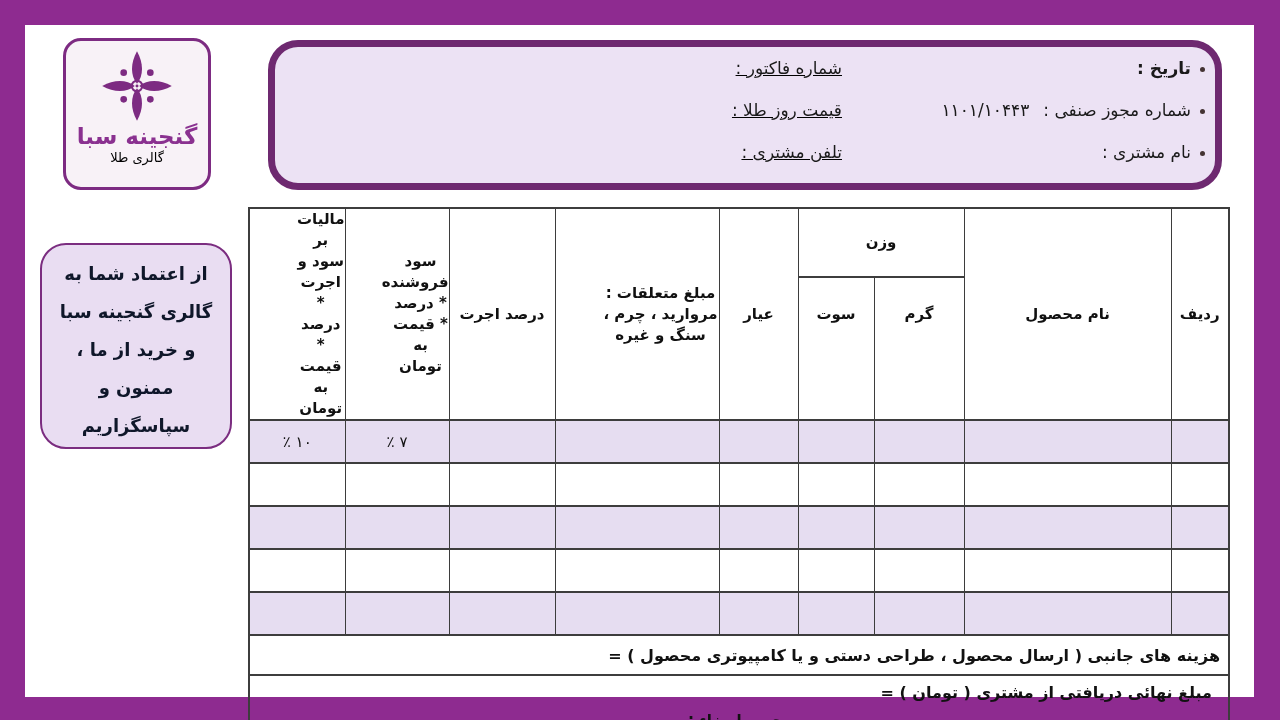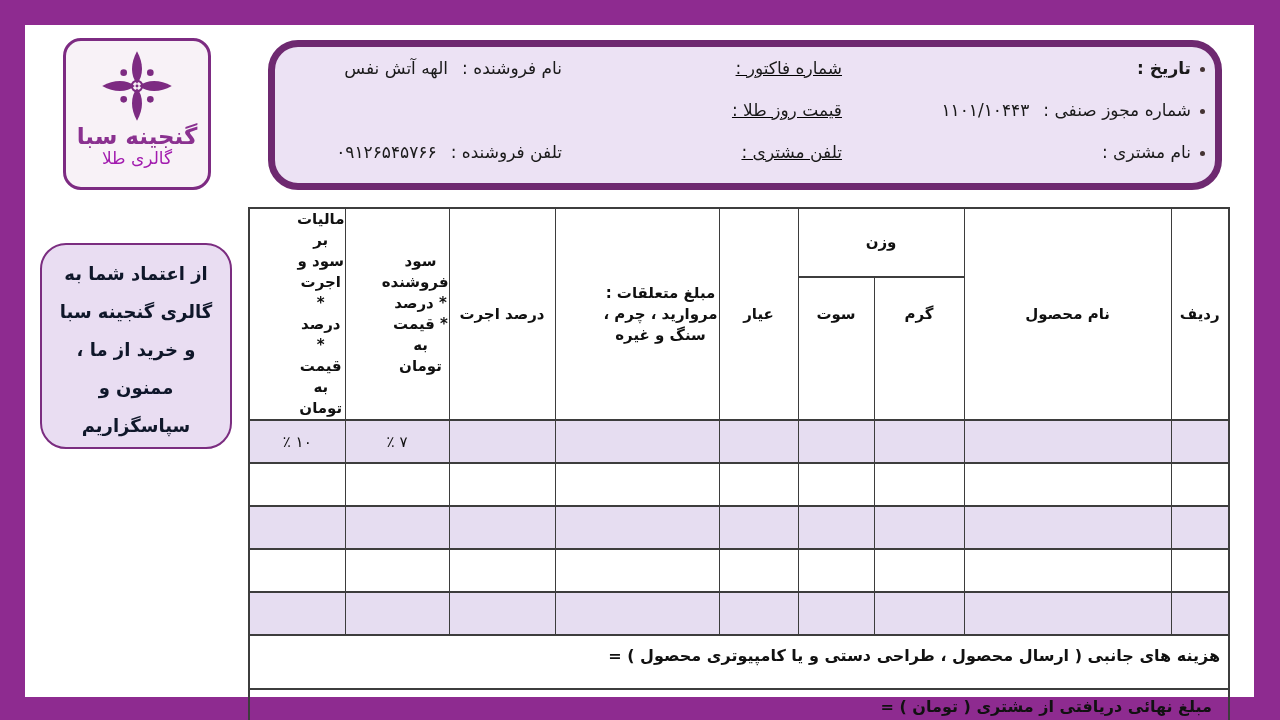--- a/index.html
+++ b/index.html
@@ -92,11 +92,6 @@
       <div class="hrow"><span>شماره فاکتور :</span></div>
       <div class="hrow"><span>قیمت روز طلا :</span></div>
       <div class="hrow"><span>تلفن مشتری :</span></div>
-    </div>
-    <div class="hcol hcol-left">
-      <div class="hrow"><span>نام فروشنده :</span><span class="val">الهه آتش نفس</span></div>
-      <div class="hrow"></div>
-      <div class="hrow"><span>تلفن فروشنده :</span><span class="val">۰۹۱۲۶۵۴۵۷۶۶</span></div>
     </div>
   </div>
 

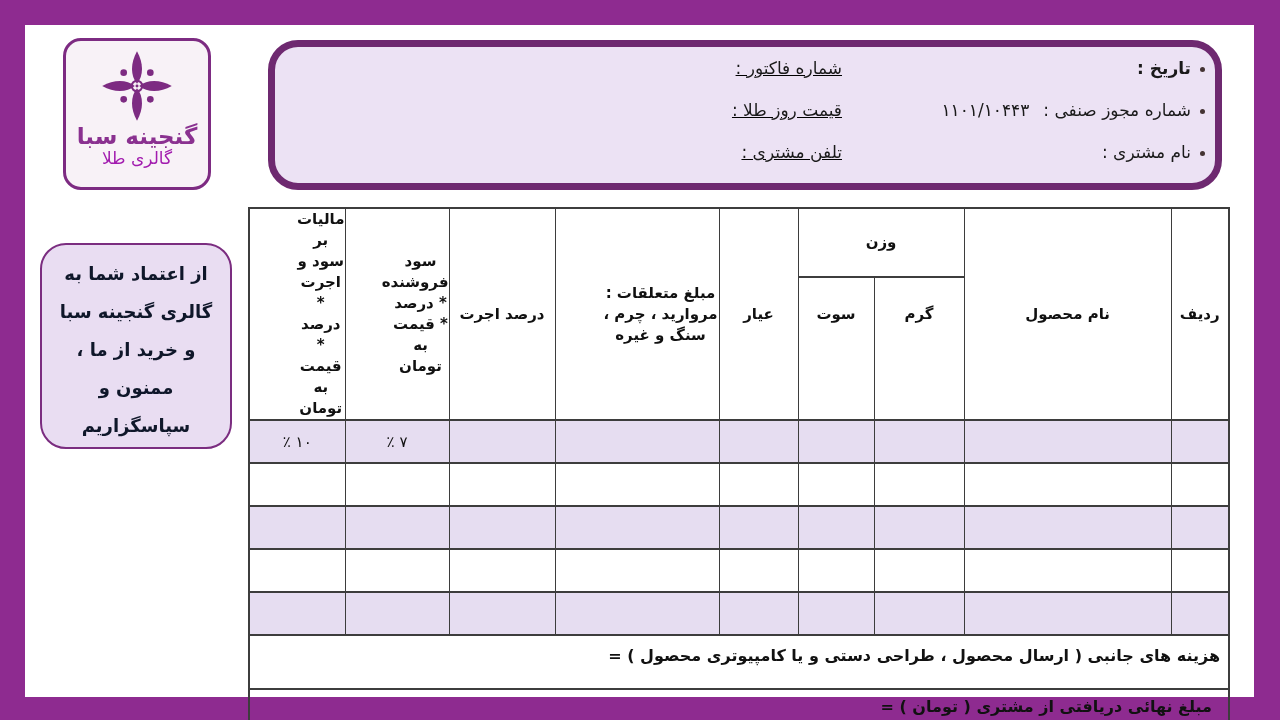--- a/index.html
+++ b/index.html
@@ -15,7 +15,7 @@
           display:flex; flex-direction:column; align-items:center; padding-top:8px; }
   .logo .flower { width:74px; height:74px; }
   .logo .brand-name { color:#8a3190; font-weight:bold; font-size:23px; line-height:26px; }
-  .logo .brand-tagline { color:#a21caf; font-size:17px; line-height:18px; }
+  .logo .brand-tagline { color:#000000; font-size:13px; line-height:18px; }
 
   
   .header-box { position:absolute; left:268px; top:40px; width:954px; height:150px;

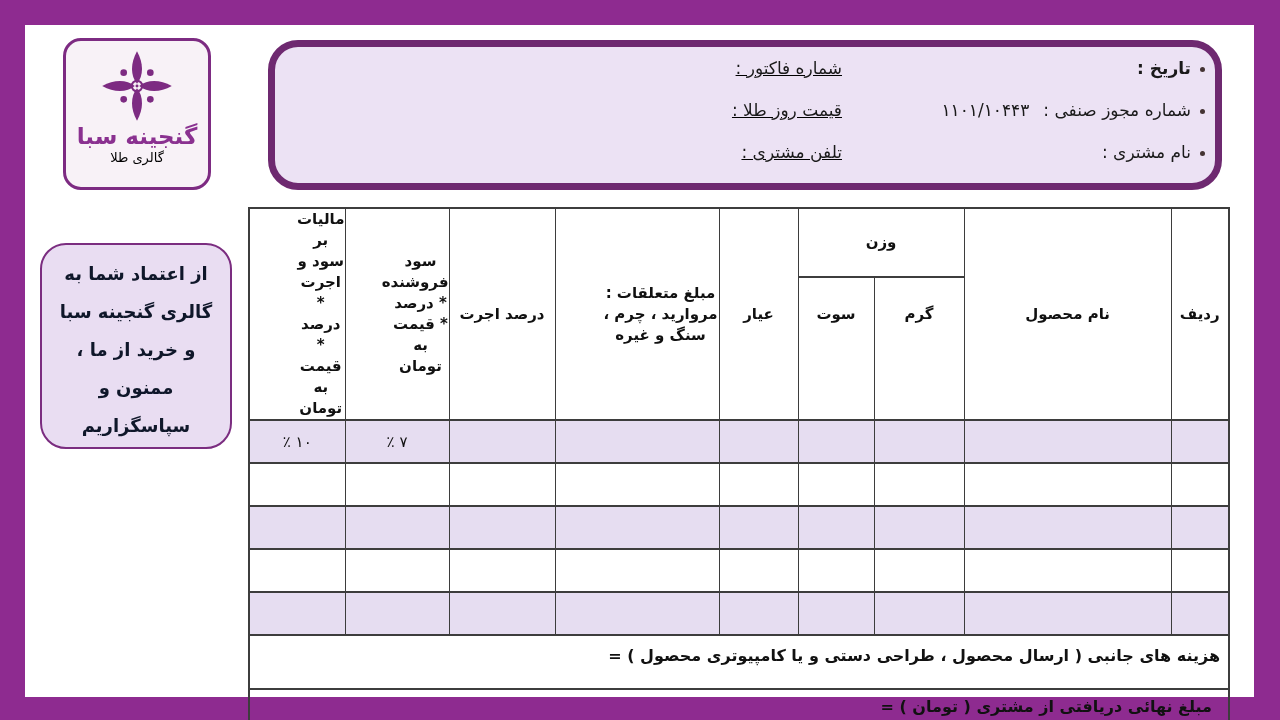--- a/index.html
+++ b/index.html
@@ -50,7 +50,7 @@
   tr.body-row { height:43px; }
   tr.body-row td { font-size:15px; }
   tr.stripe td { background:#e6ddf1; }
-  tr.costs-row { height:54px; }
+  tr.costs-row { height:40px; }
   td.costs { text-align:right; font-weight:bold; font-size:16px; padding:4px 8px 0 0; vertical-align:top; padding-top:10px; }
   tr.final-row { height:80px; }
   td.final { vertical-align:top; }

